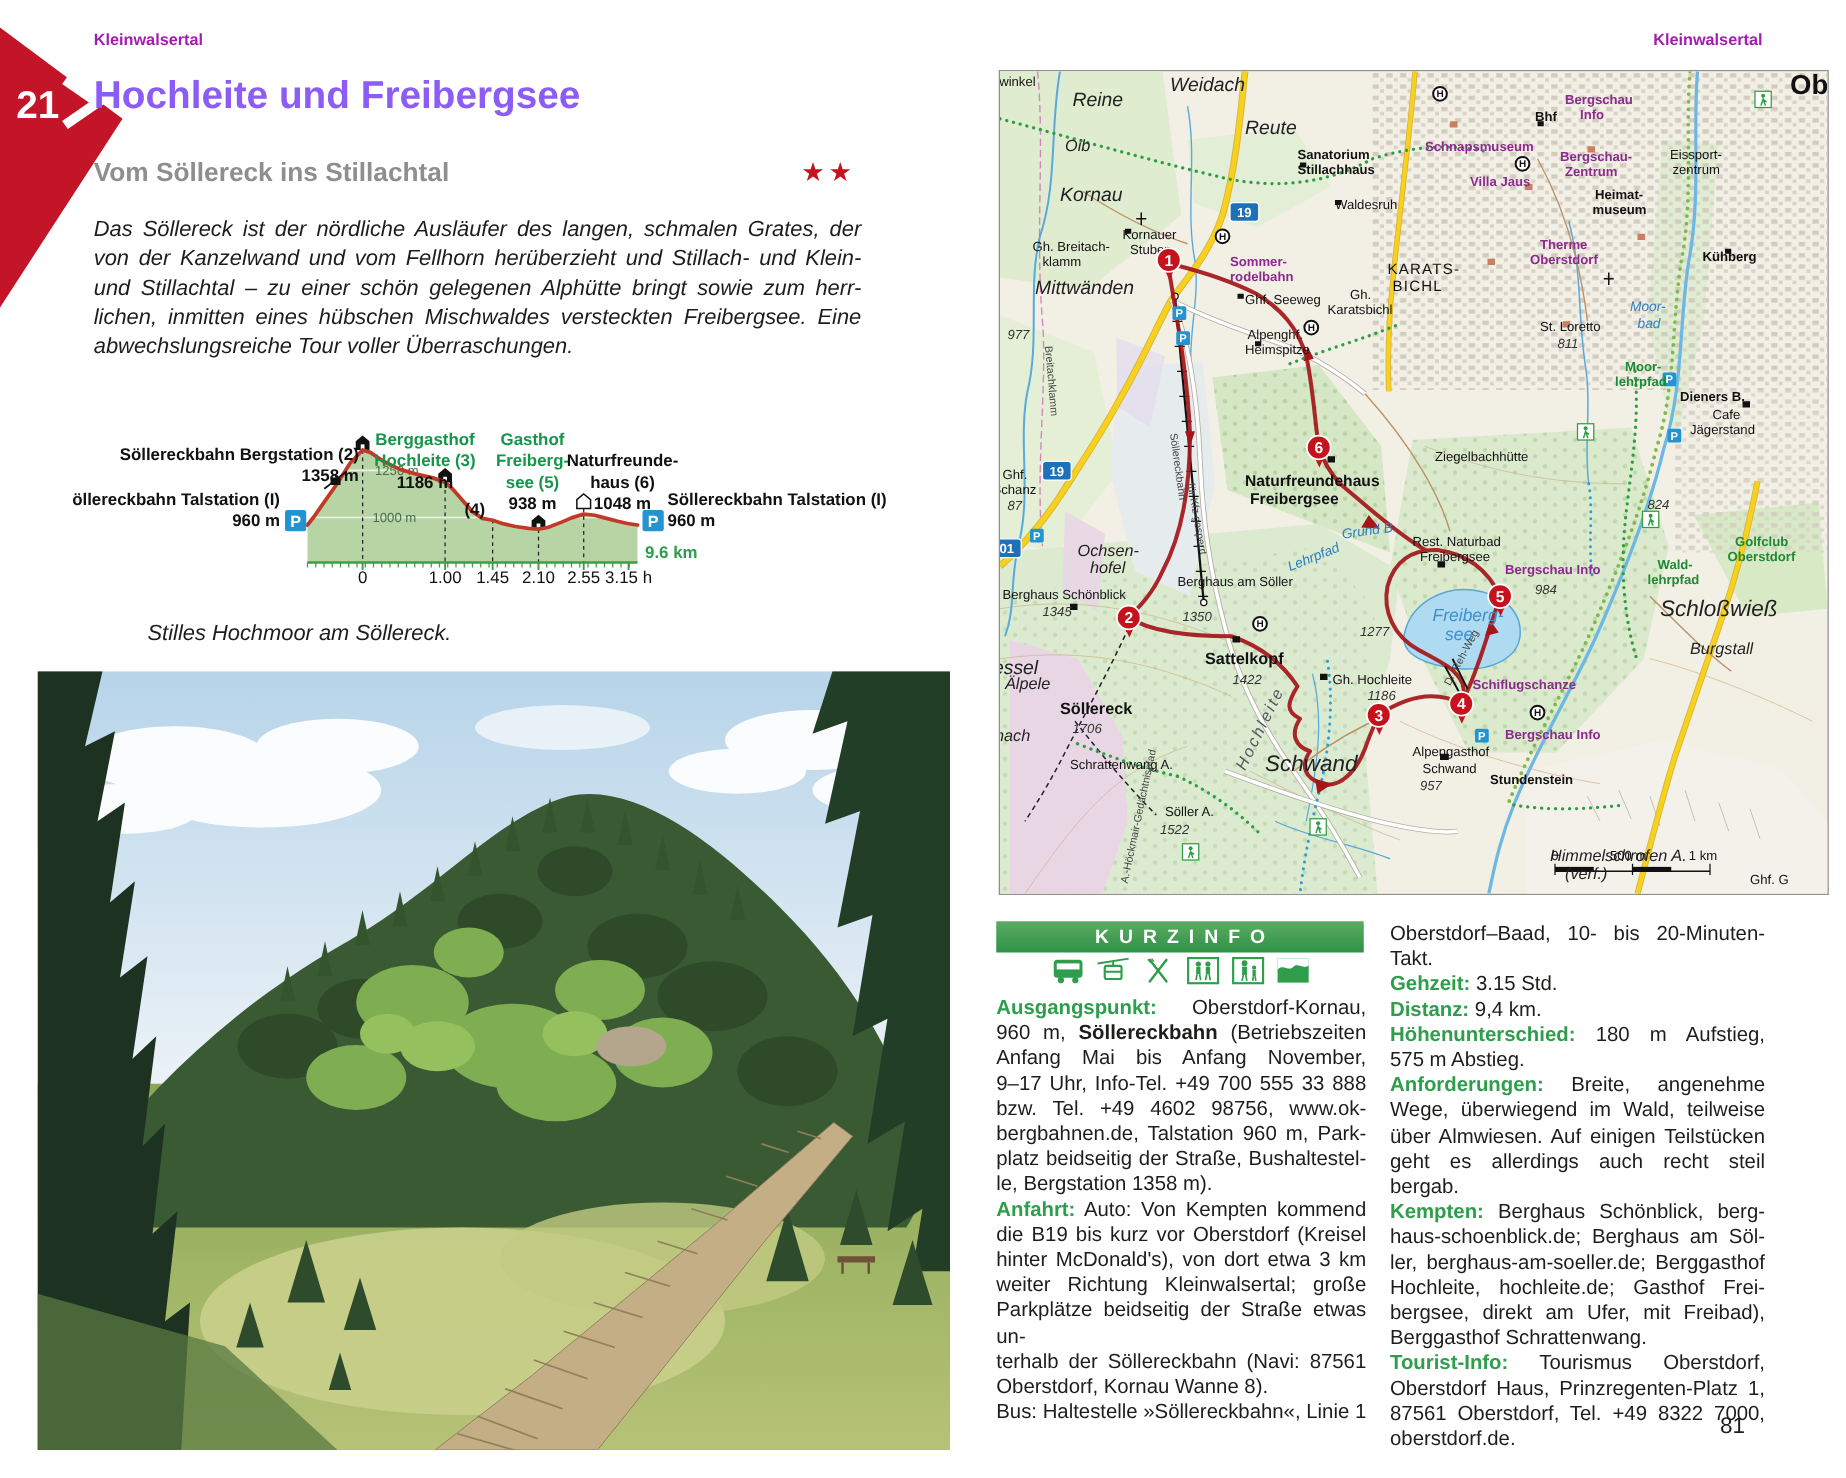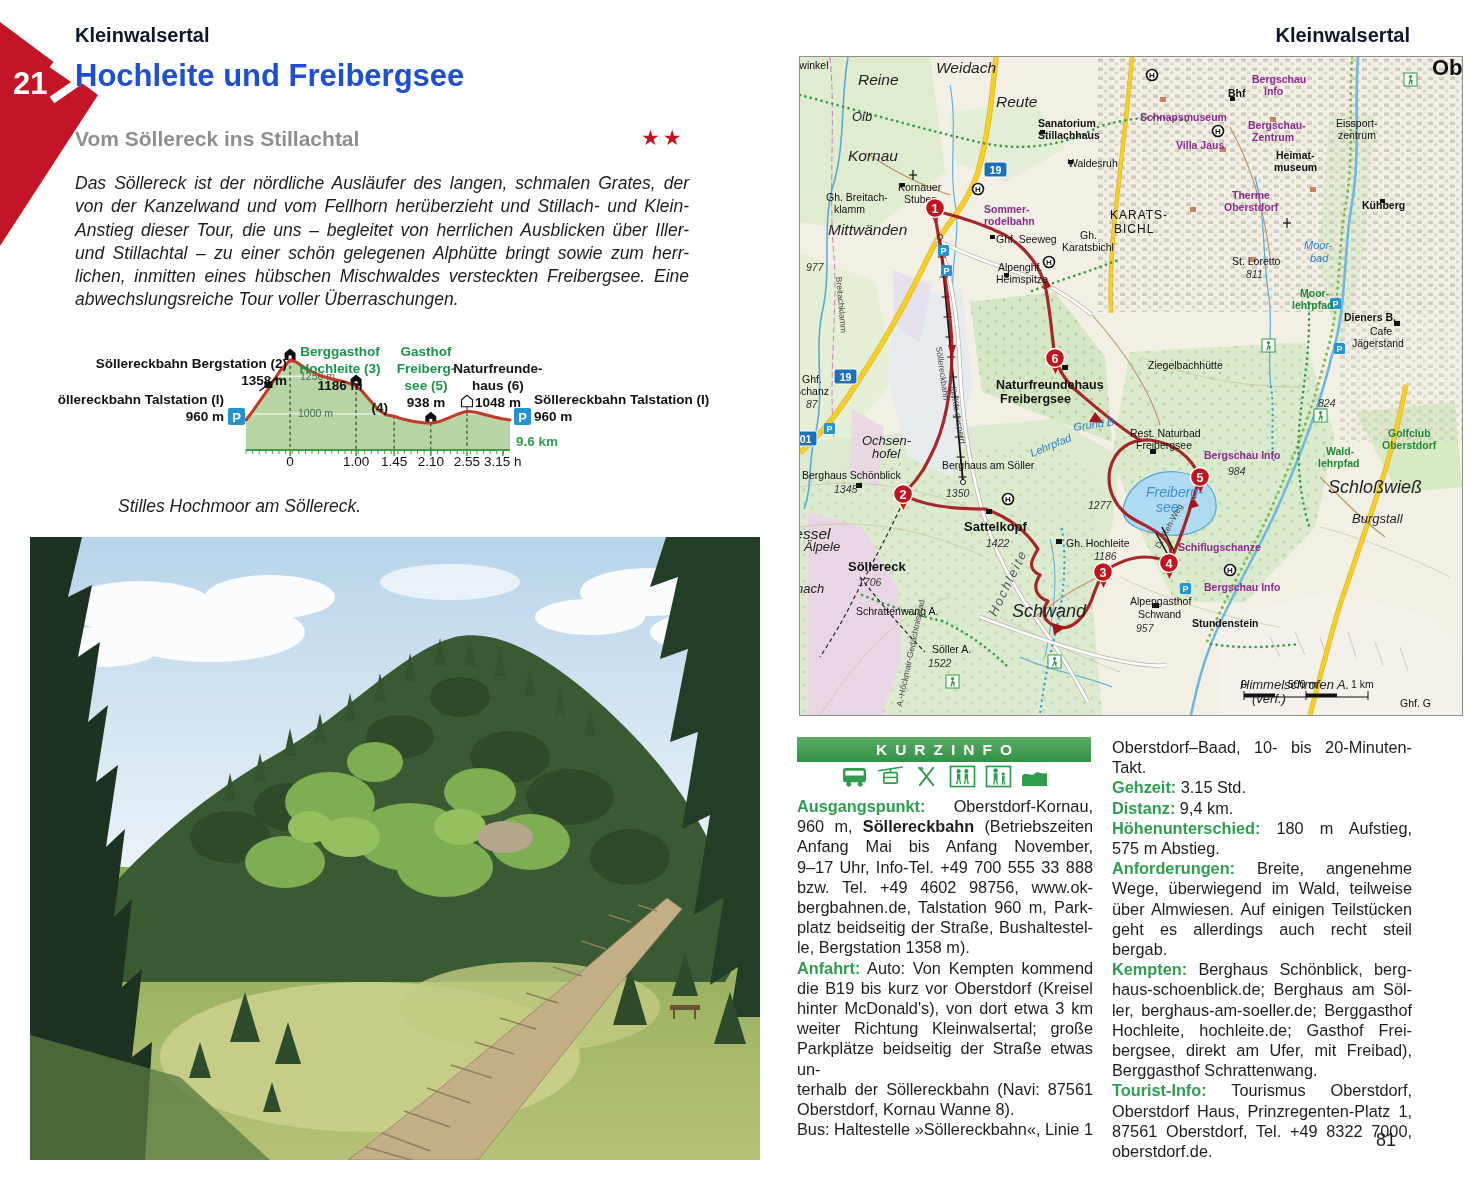--- a/index.html
+++ b/index.html
@@ -6,7 +6,7 @@
   .page{position:relative;width:1477px;height:1182px;background:#fff;overflow:hidden;
         font-family:"Liberation Sans",sans-serif;color:#1d1d1b;}
   svg text{font-family:"Liberation Sans",sans-serif;}
-  .hdr{position:absolute;top:24px;font-size:20px;font-weight:bold;color:#0f172a;}
+  .hdr{position:absolute;top:24px;font-size:13px;font-weight:bold;color:#a21caf;}
   .hdr-l{left:75px}.hdr-r{right:67px}
   .badge21{position:absolute;left:0;top:18px;width:112px;height:232px}
   .b21{font-size:31px;font-weight:bold;fill:#fff;}

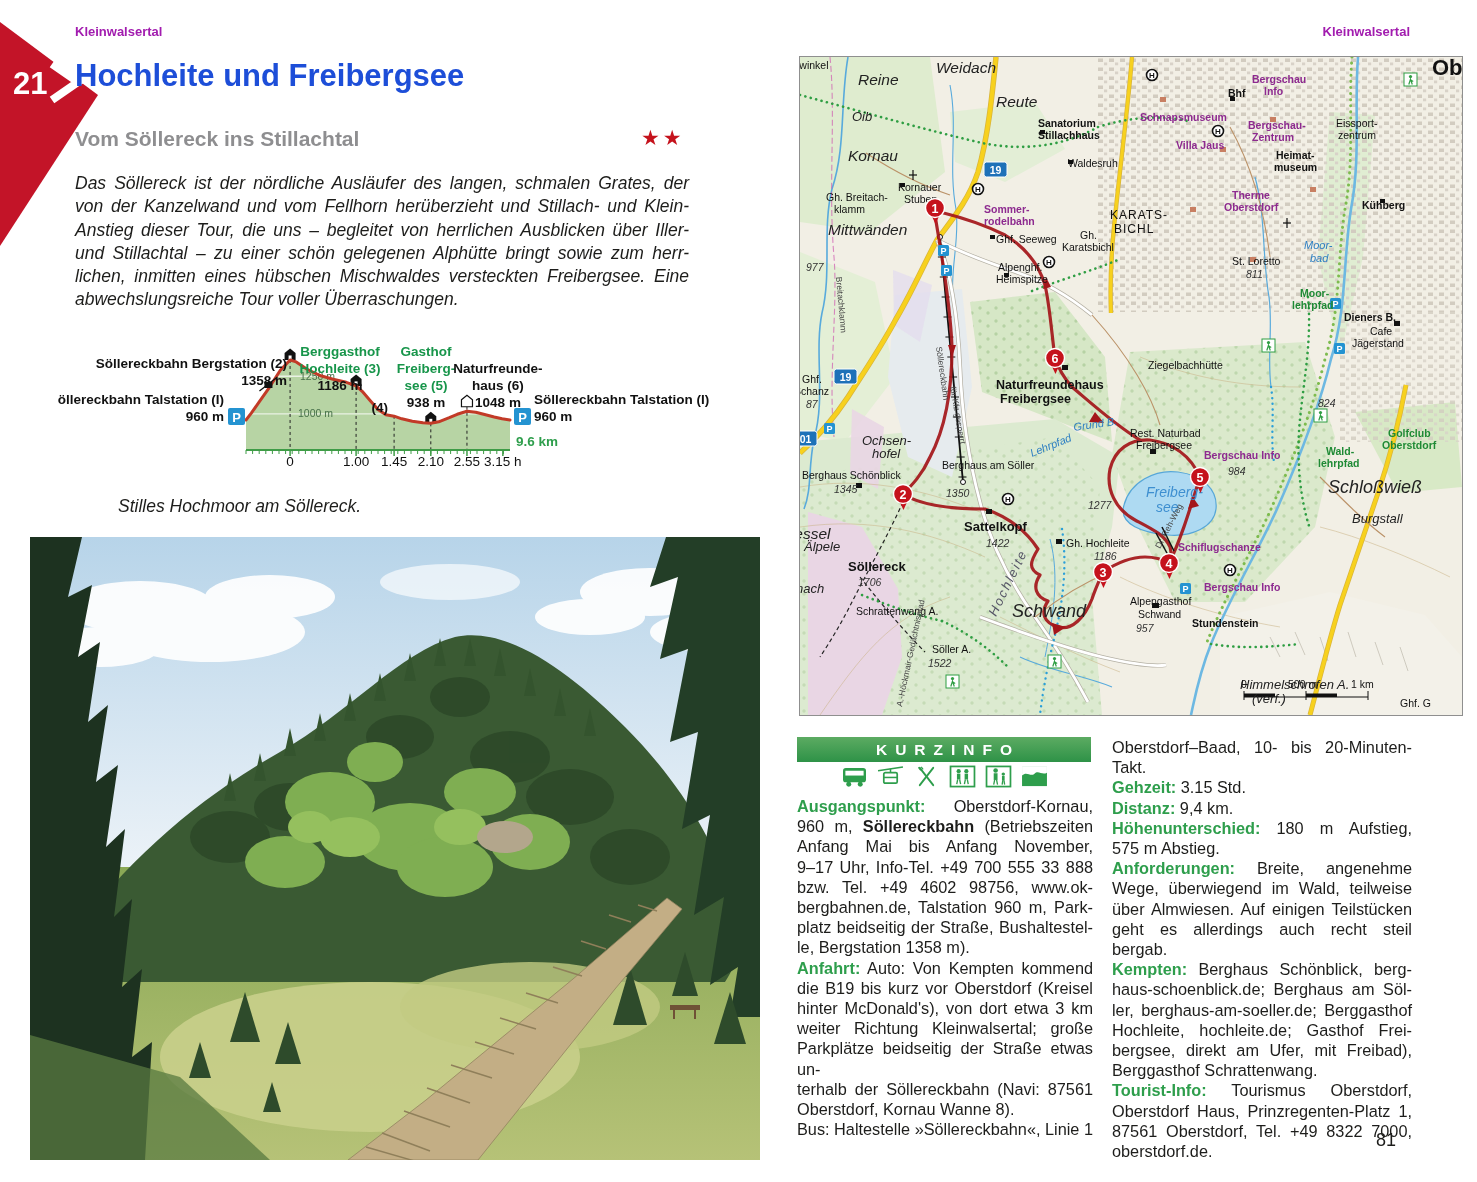--- a/index.html
+++ b/index.html
@@ -10,7 +10,7 @@
   .hdr-l{left:75px}.hdr-r{right:67px}
   .badge21{position:absolute;left:0;top:18px;width:112px;height:232px}
   .b21{font-size:31px;font-weight:bold;fill:#fff;}
-  .title{position:absolute;left:75px;top:58px;margin:0;font-size:31px;font-weight:bold;color:#1d4ed8;}
+  .title{position:absolute;left:75px;top:58px;margin:0;font-size:31px;font-weight:bold;color:#8b5cf6;}
   .subtitle{position:absolute;left:75px;top:127px;font-size:21px;font-weight:bold;color:#8e8e90;}
   .stars{position:absolute;left:641px;top:126px;font-size:21px;color:#c5121c;letter-spacing:3px;}
   .intro{position:absolute;left:75px;top:172px;width:614px;font-style:italic;font-size:17.5px;line-height:23.3px;}

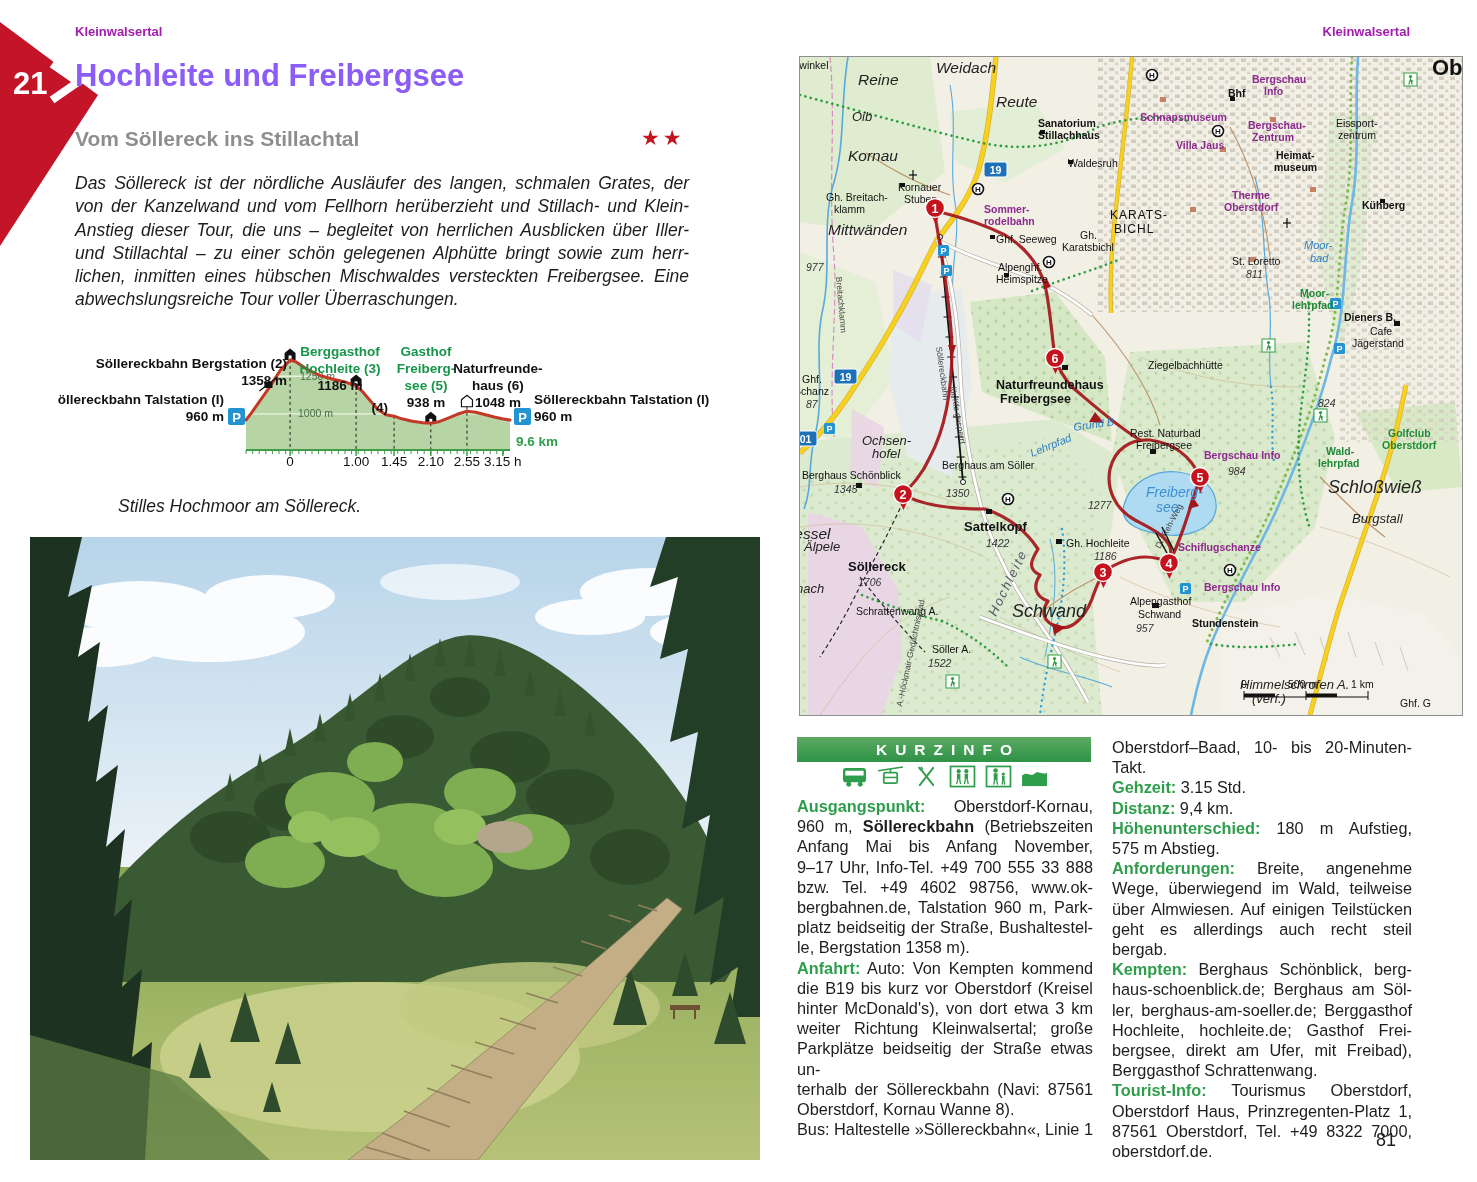--- a/index.html
+++ b/index.html
@@ -84,7 +84,6 @@
   <div class="intro" id="intro">
       <div class="jline">Das Söllereck ist der nördliche Ausläufer des langen, schmalen Grates, der</div>
       <div class="jline">von der Kanzelwand und vom Fellhorn herüberzieht und Stillach- und Klein-</div>
-      <div class="jline">Anstieg dieser Tour, die uns – begleitet von herrlichen Ausblicken über Iller-</div>
       <div class="jline">und Stillachtal – zu einer schön gelegenen Alphütte bringt sowie zum herr-</div>
       <div class="jline">lichen, inmitten eines hübschen Mischwaldes versteckten Freibergsee. Eine</div>
       <div class="jline nj">abwechslungsreiche Tour voller Überraschungen.</div>

